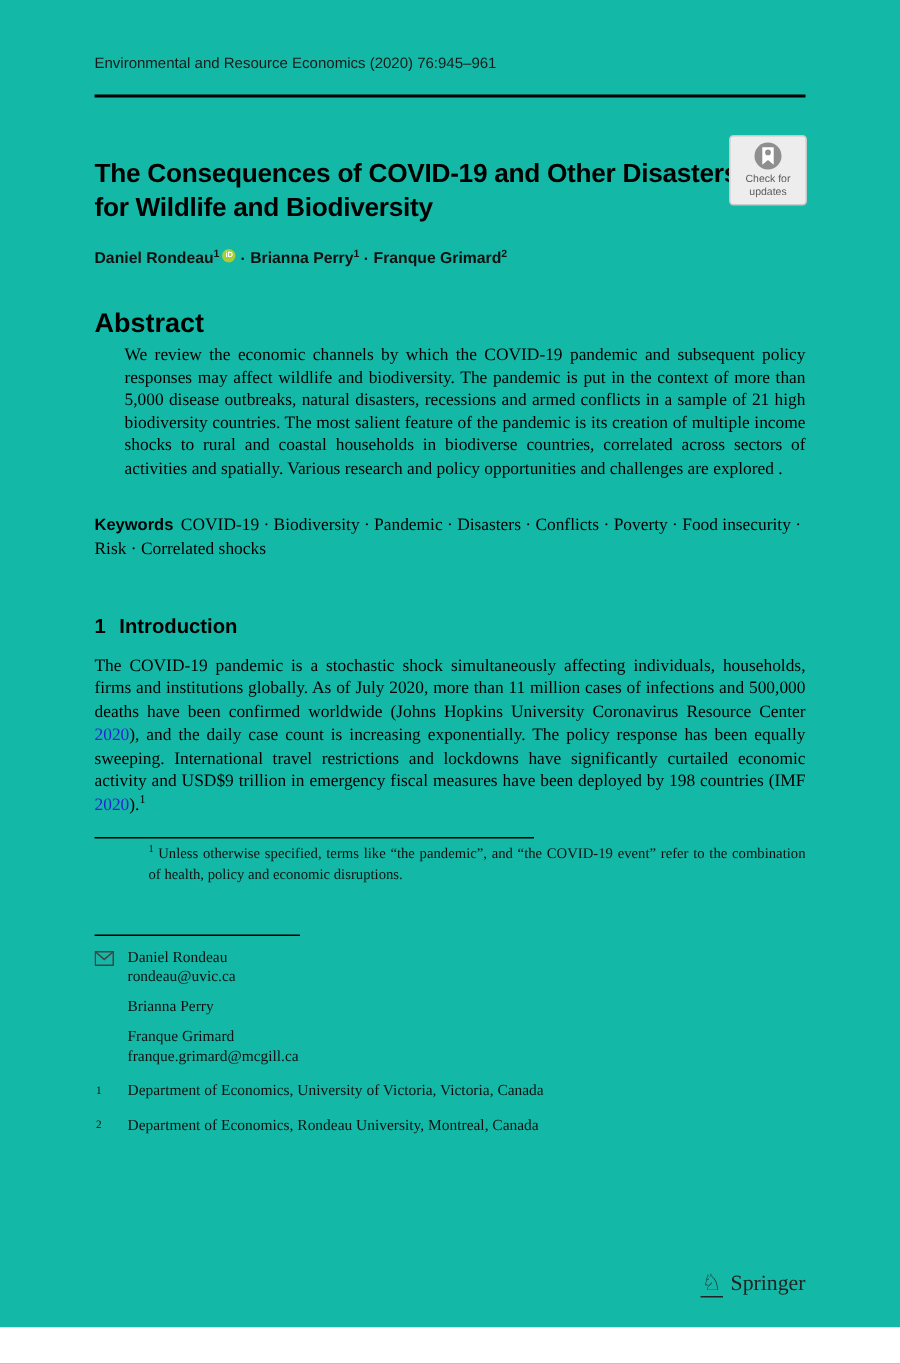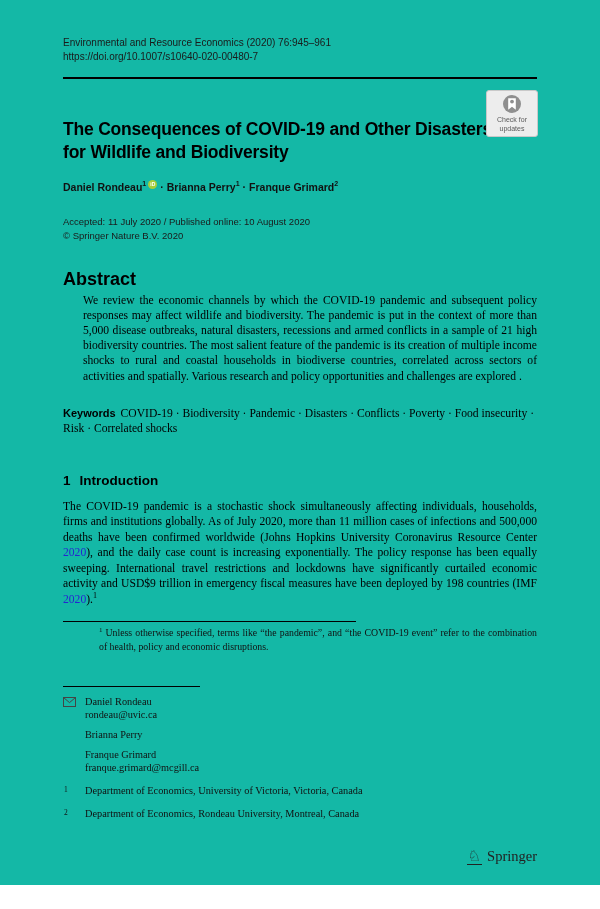--- a/index.html
+++ b/index.html
@@ -90,7 +90,6 @@
 
   <div class="journal-head">
     <div>Environmental and Resource Economics (2020) 76:945–961</div>
-    <div>https://doi.org/10.1007/s10640-020-00480-7</div>
   </div>
   <hr class="head-rule">
 

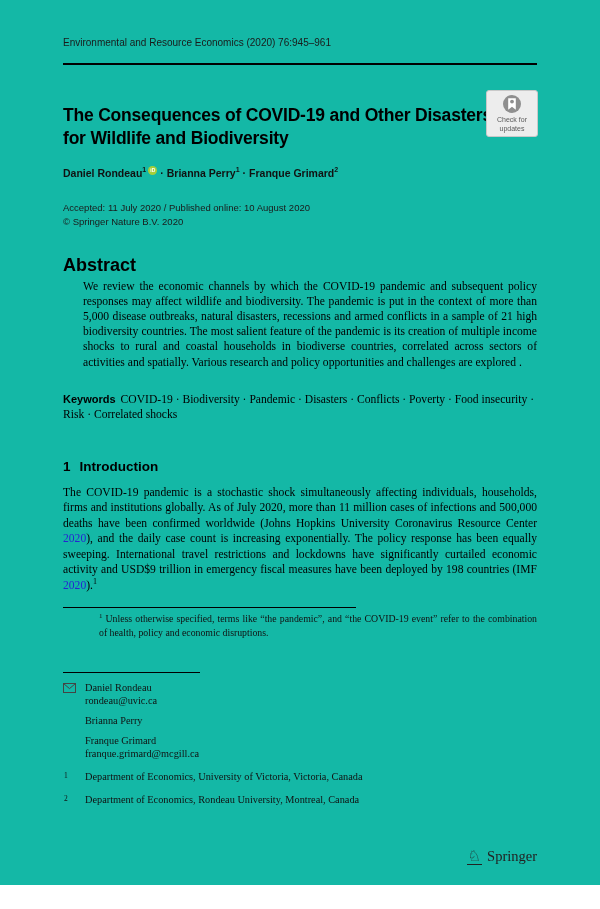--- a/index.html
+++ b/index.html
@@ -112,10 +112,6 @@
     <span>Daniel Rondeau</span><sup>1</sup><span class="orcid">iD</span><span class="author-sep">·</span><span>Brianna Perry</span><sup>1</sup><span class="author-sep">·</span><span>Franque Grimard</span><sup>2</sup>
   </div>
 
-  <div class="dates">
-    <div>Accepted: 11 July 2020 / Published online: 10 August 2020</div>
-    <div>© Springer Nature B.V. 2020</div>
-  </div>
 
   <div class="abstract-h">Abstract</div>
   <div class="abstract-p">We review the economic channels by which the COVID-19 pandemic and subsequent policy responses may affect wildlife and biodiversity. The pandemic is put in the context of more than 5,000 disease outbreaks, natural disasters, recessions and armed conflicts in a sample of 21 high biodiversity countries. The most salient feature of the pandemic is its creation of multiple income shocks to rural and coastal households in biodiverse countries, correlated across sectors of activities and spatially. Various research and policy opportunities and challenges are explored .</div>

